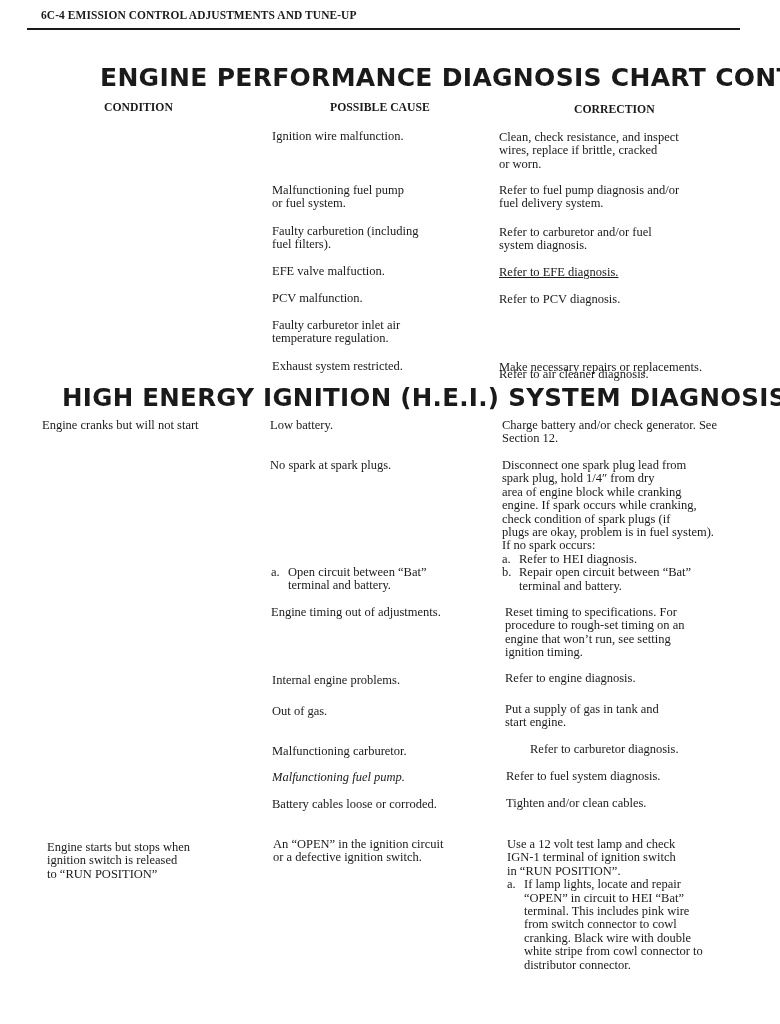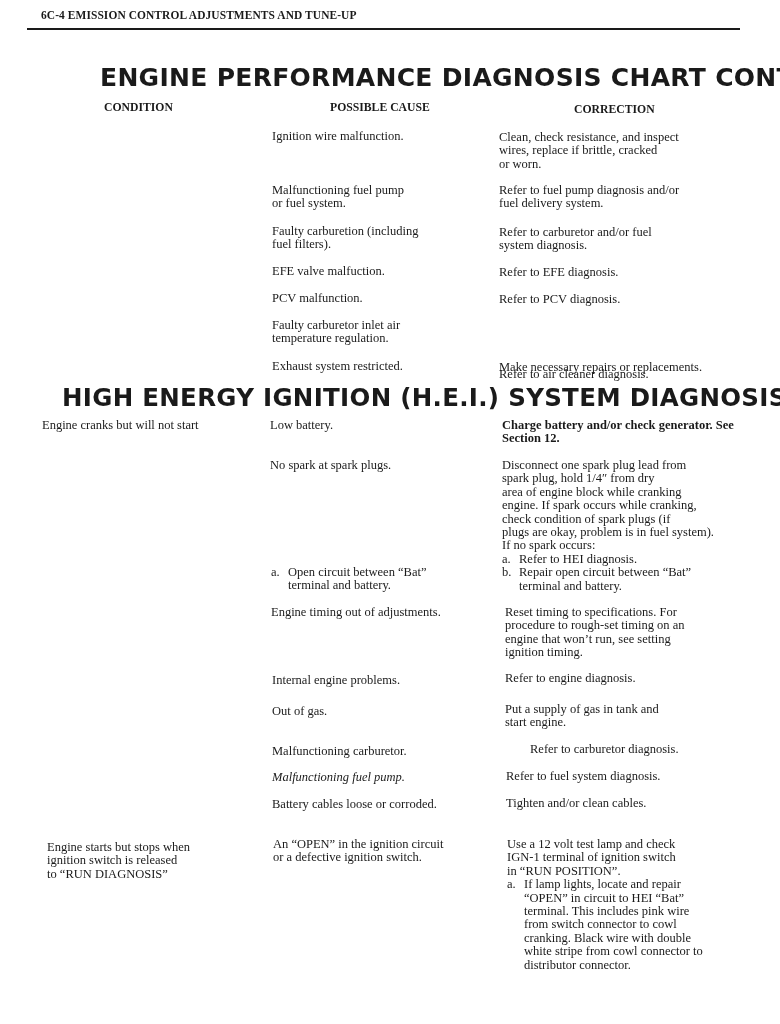--- a/index.html
+++ b/index.html
@@ -62,7 +62,7 @@
     <div class="abs t" style="left: 272px; top: 265px;">
       <div>EFE valve malfuction.</div>
     </div>
-    <div class="abs t" style="left: 499px; top: 266px;">
+    <div class="abs t" style="left: 499px; top: 266px; text-decoration: underline;">
       <div>Refer to EFE diagnosis.</div>
     </div>
     <div class="abs t" style="left: 272px; top: 292px;">

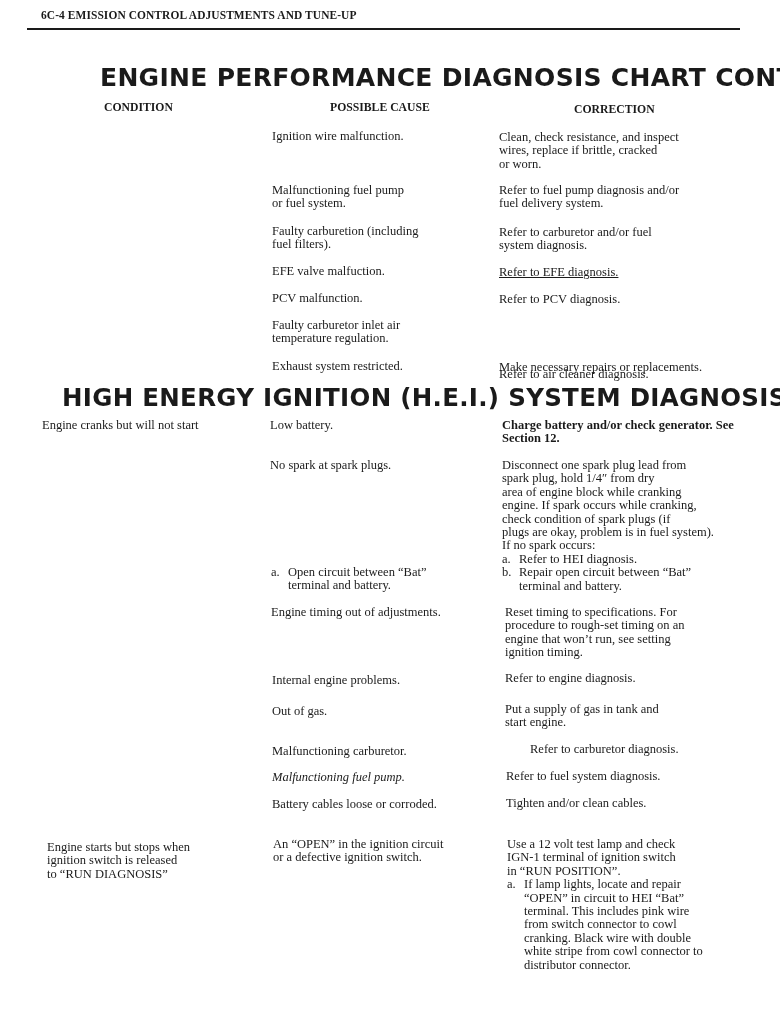--- a/index.html
+++ b/index.html
@@ -101,7 +101,7 @@
     <div class="abs t" style="left: 270px; top: 419px;">
       <div>Low battery.</div>
     </div>
-    <div class="abs t" style="left: 502px; top: 419px; font-weight: bold;">
+    <div class="abs t" style="left: 502px; top: 419px;">
       <div>Charge battery and/or check generator. See</div>
       <div>Section 12.</div>
     </div>

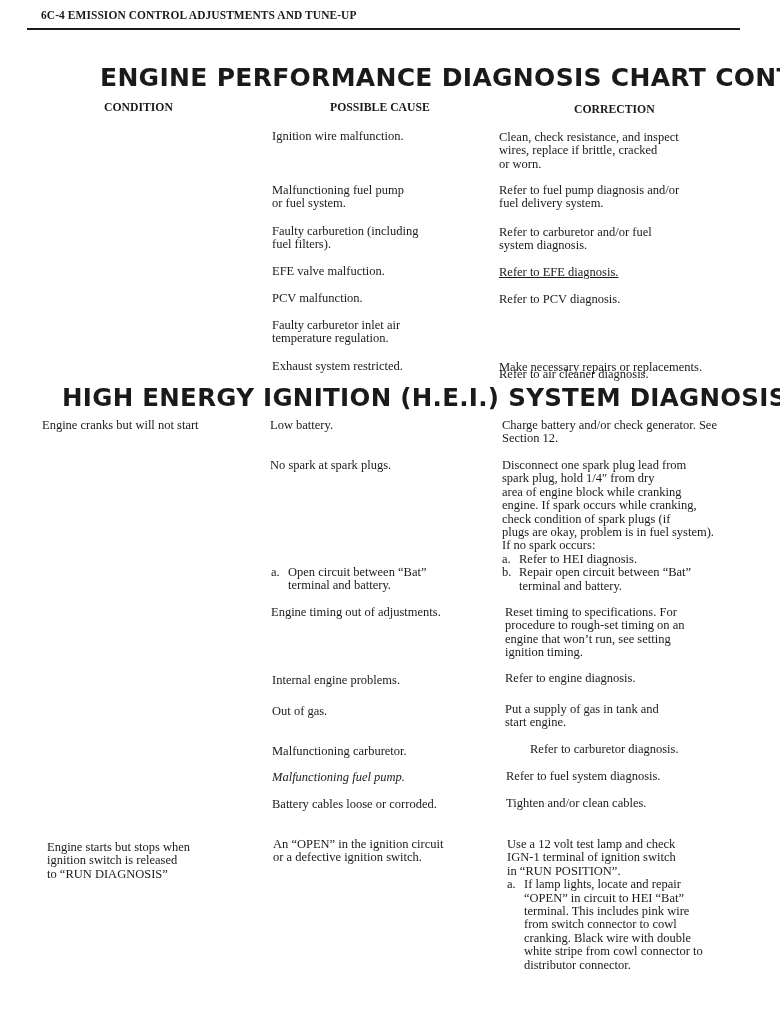--- a/index.html
+++ b/index.html
@@ -94,7 +94,7 @@
 <div class="abs t" style="left:47px; top:841px;">
   <div>Engine starts but stops when</div>
   <div>ignition switch is released</div>
-  <div>to “RUN DIAGNOSIS”</div>
+  <div>to “RUN POSITION”</div>
 </div>
 
 <div id="s2rows">

